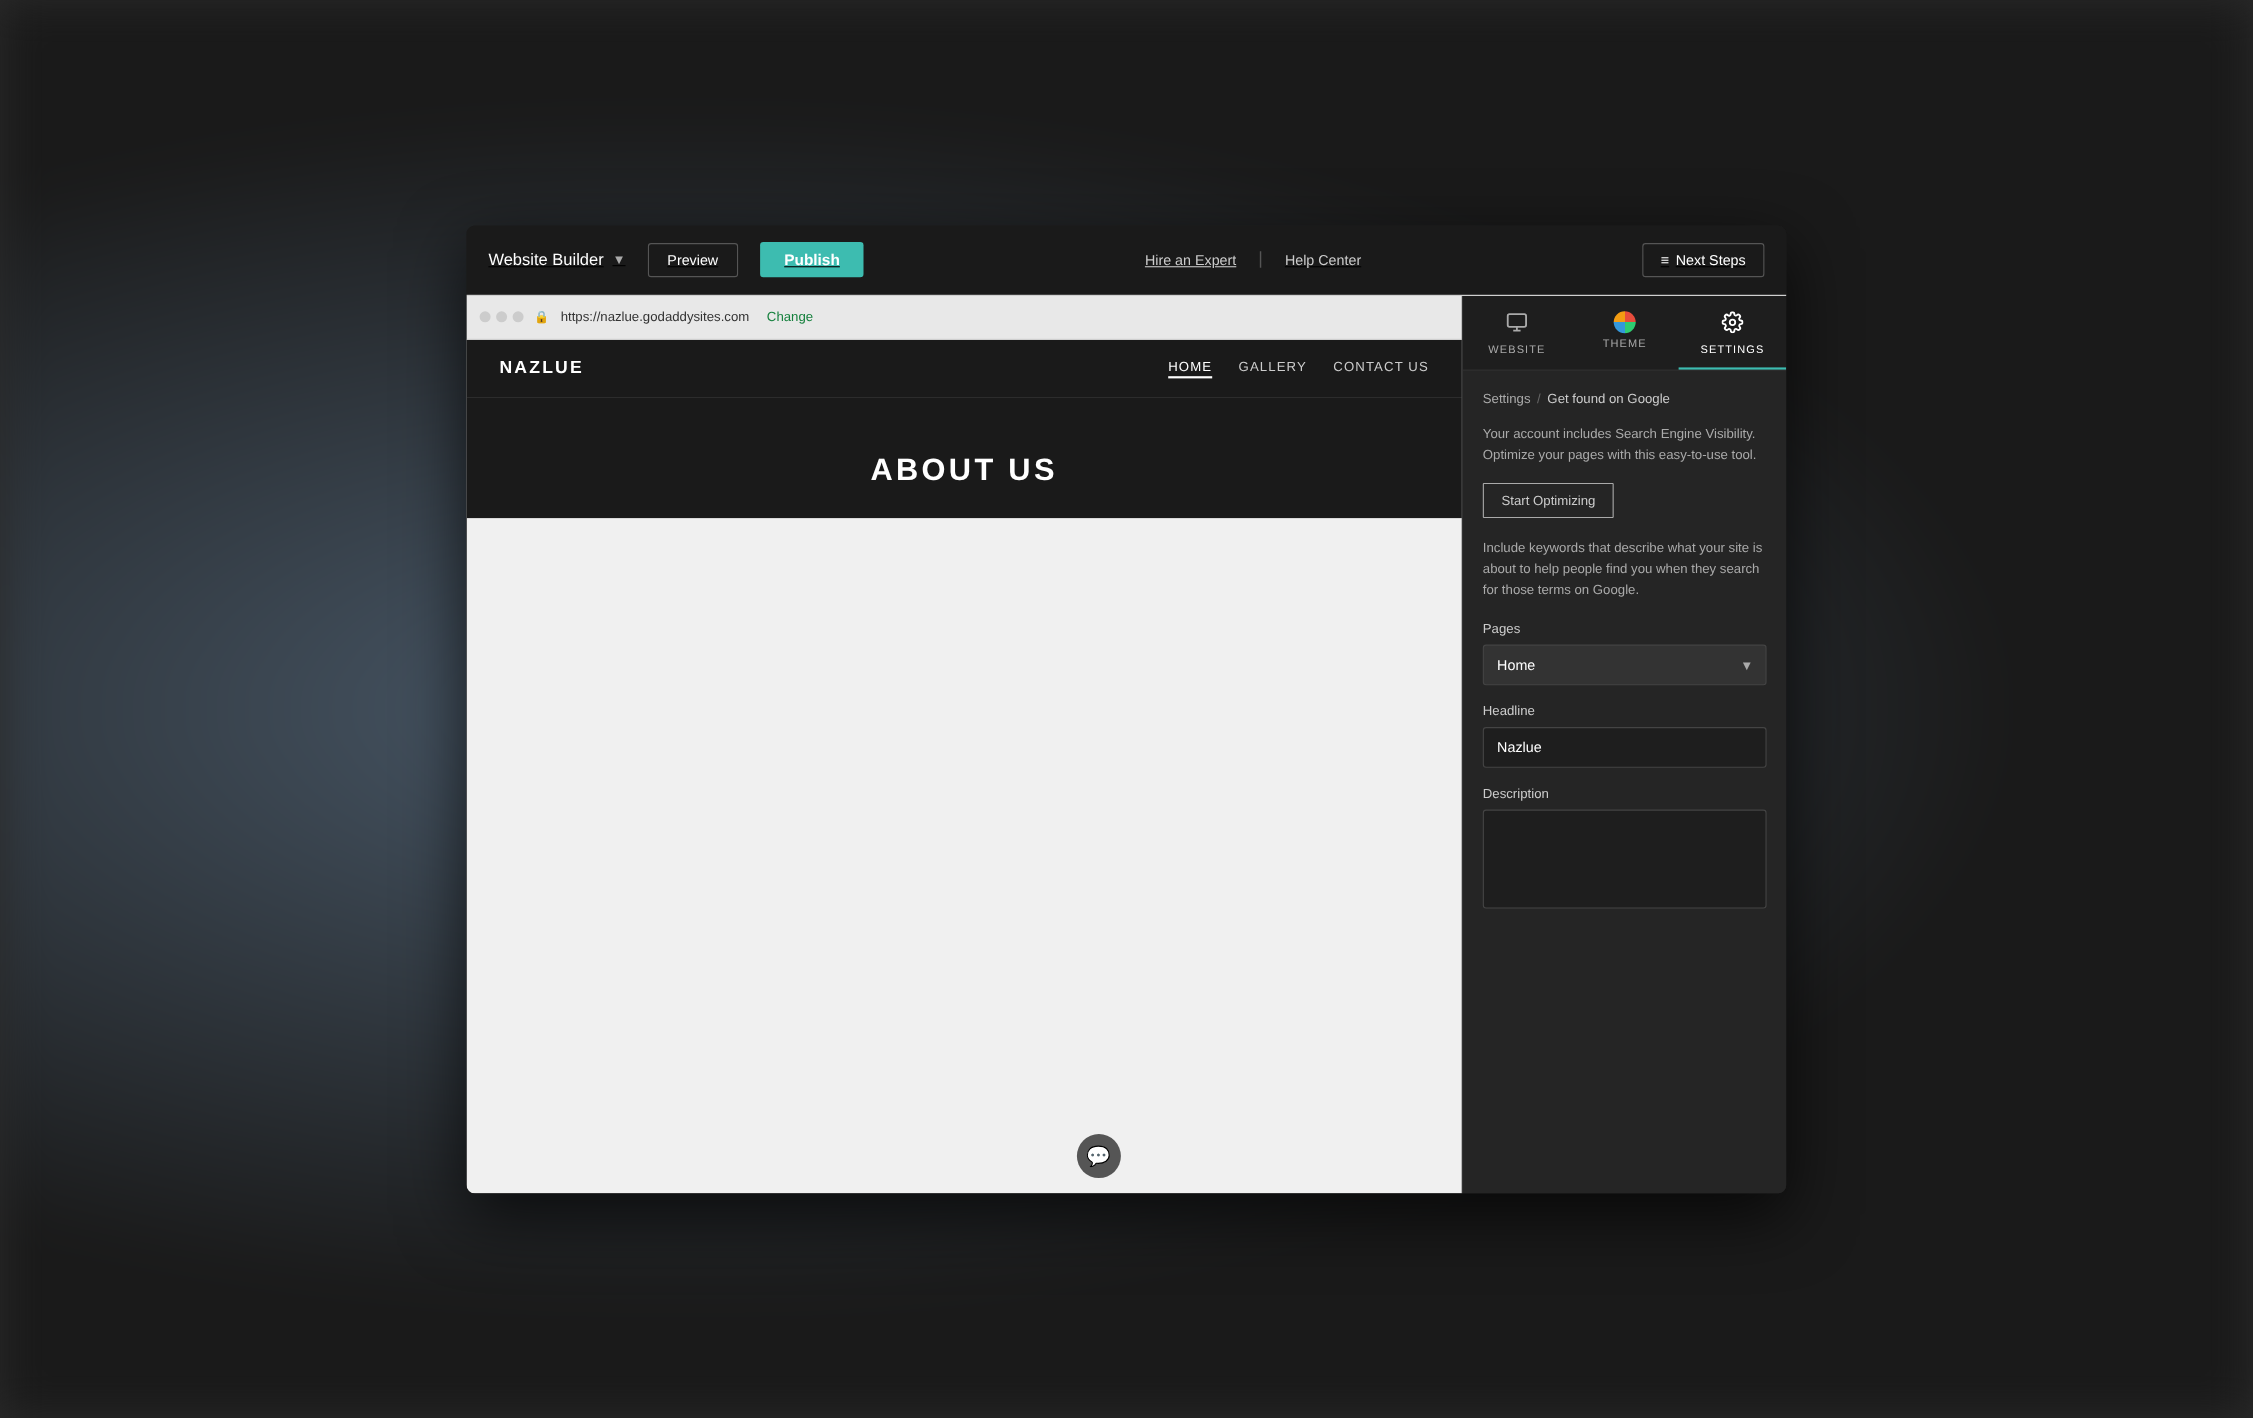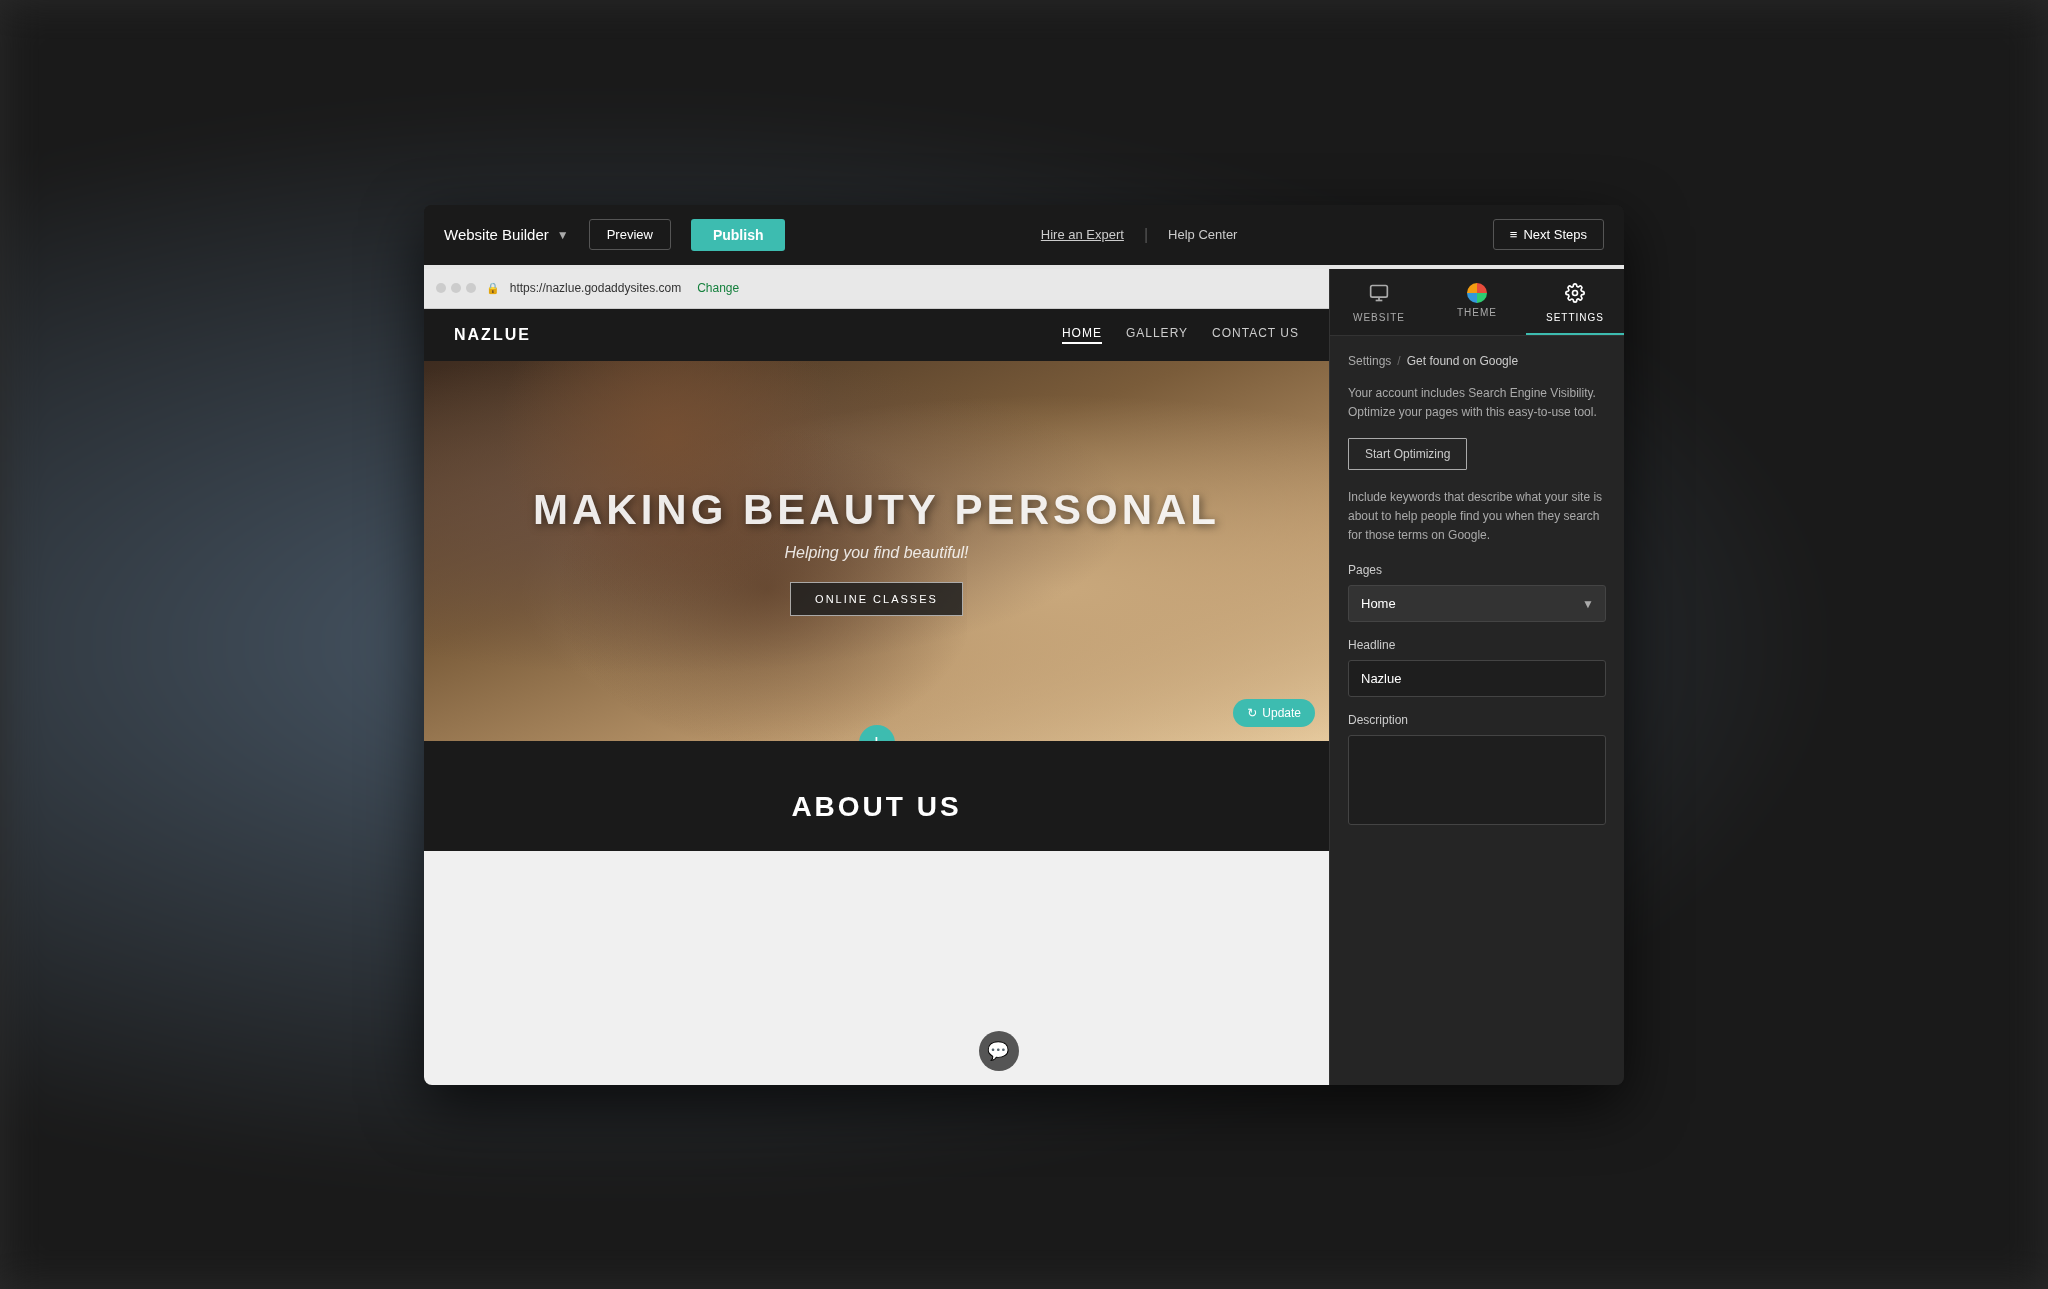--- a/index.html
+++ b/index.html
@@ -41,7 +41,8 @@
       align-items: center;
       padding: 0 20px;
       flex-shrink: 0;
-      border-bottom: 4px solid #e5e5e5;
+      border-bottom: 1px solid #e5e5e5;
+      text-decoration: underline;
     }
 
     .brand {

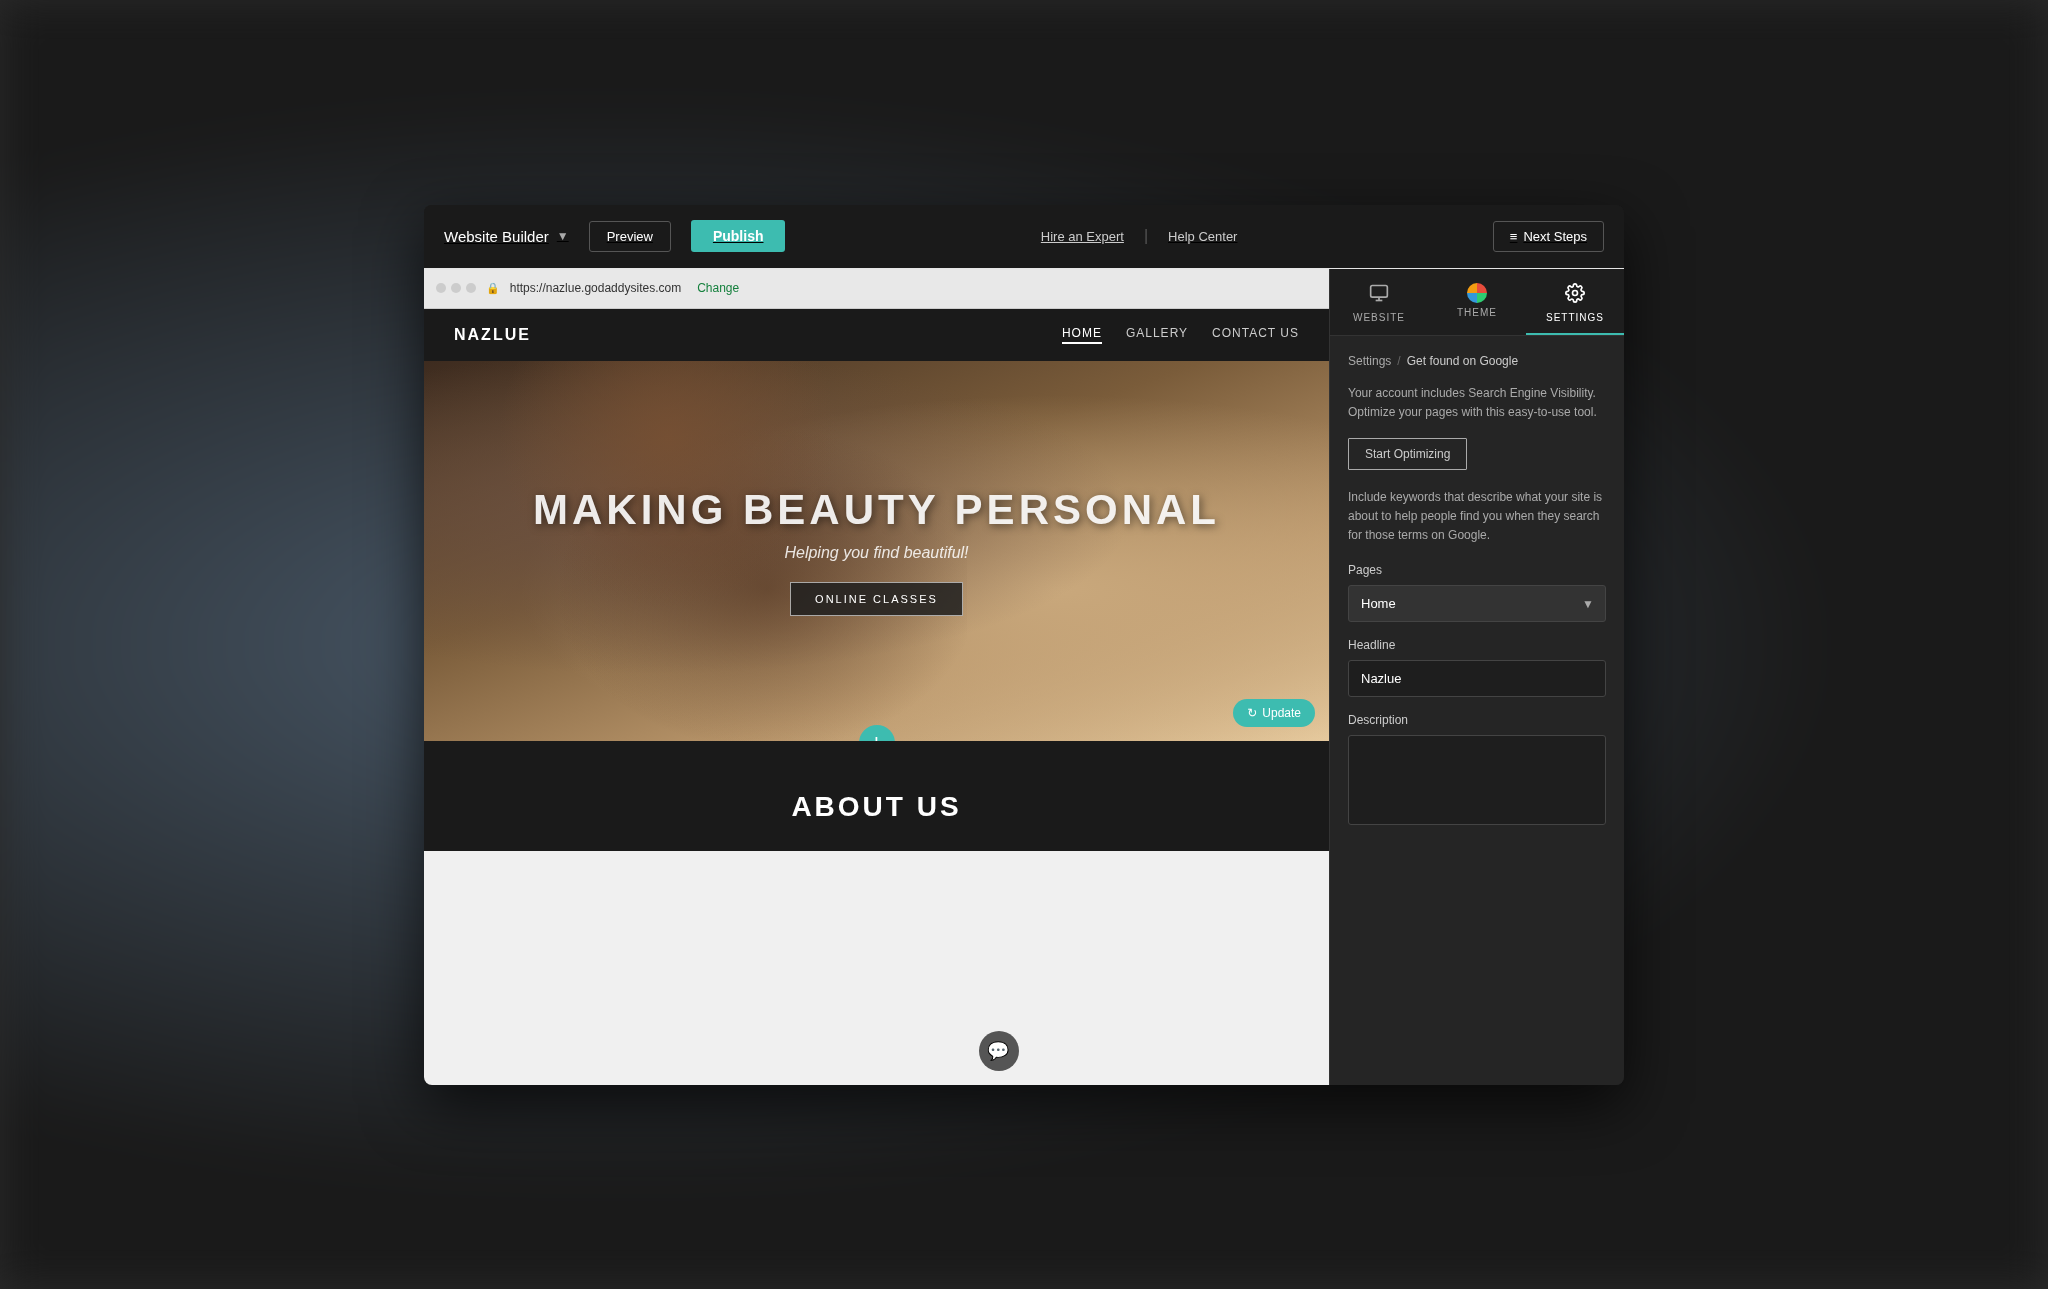--- a/index.html
+++ b/index.html
@@ -557,20 +557,6 @@
           </div>
         </div>
 
-        <div class="hero-section">
-          <div class="hero-bg-img"></div>
-          <div class="person-silhouette"></div>
-          <div class="hero-text">
-            <div class="hero-title">MAKING BEAUTY PERSONAL</div>
-            <div class="hero-subtitle">Helping you find beautiful!</div>
-            <button class="hero-cta">ONLINE CLASSES</button>
-          </div>
-          <div class="update-btn">
-            <span>↻</span>
-            <span>Update</span>
-          </div>
-          <div class="plus-btn">+</div>
-        </div>
 
         <div class="about-section">
           <div class="about-title">ABOUT US</div>

